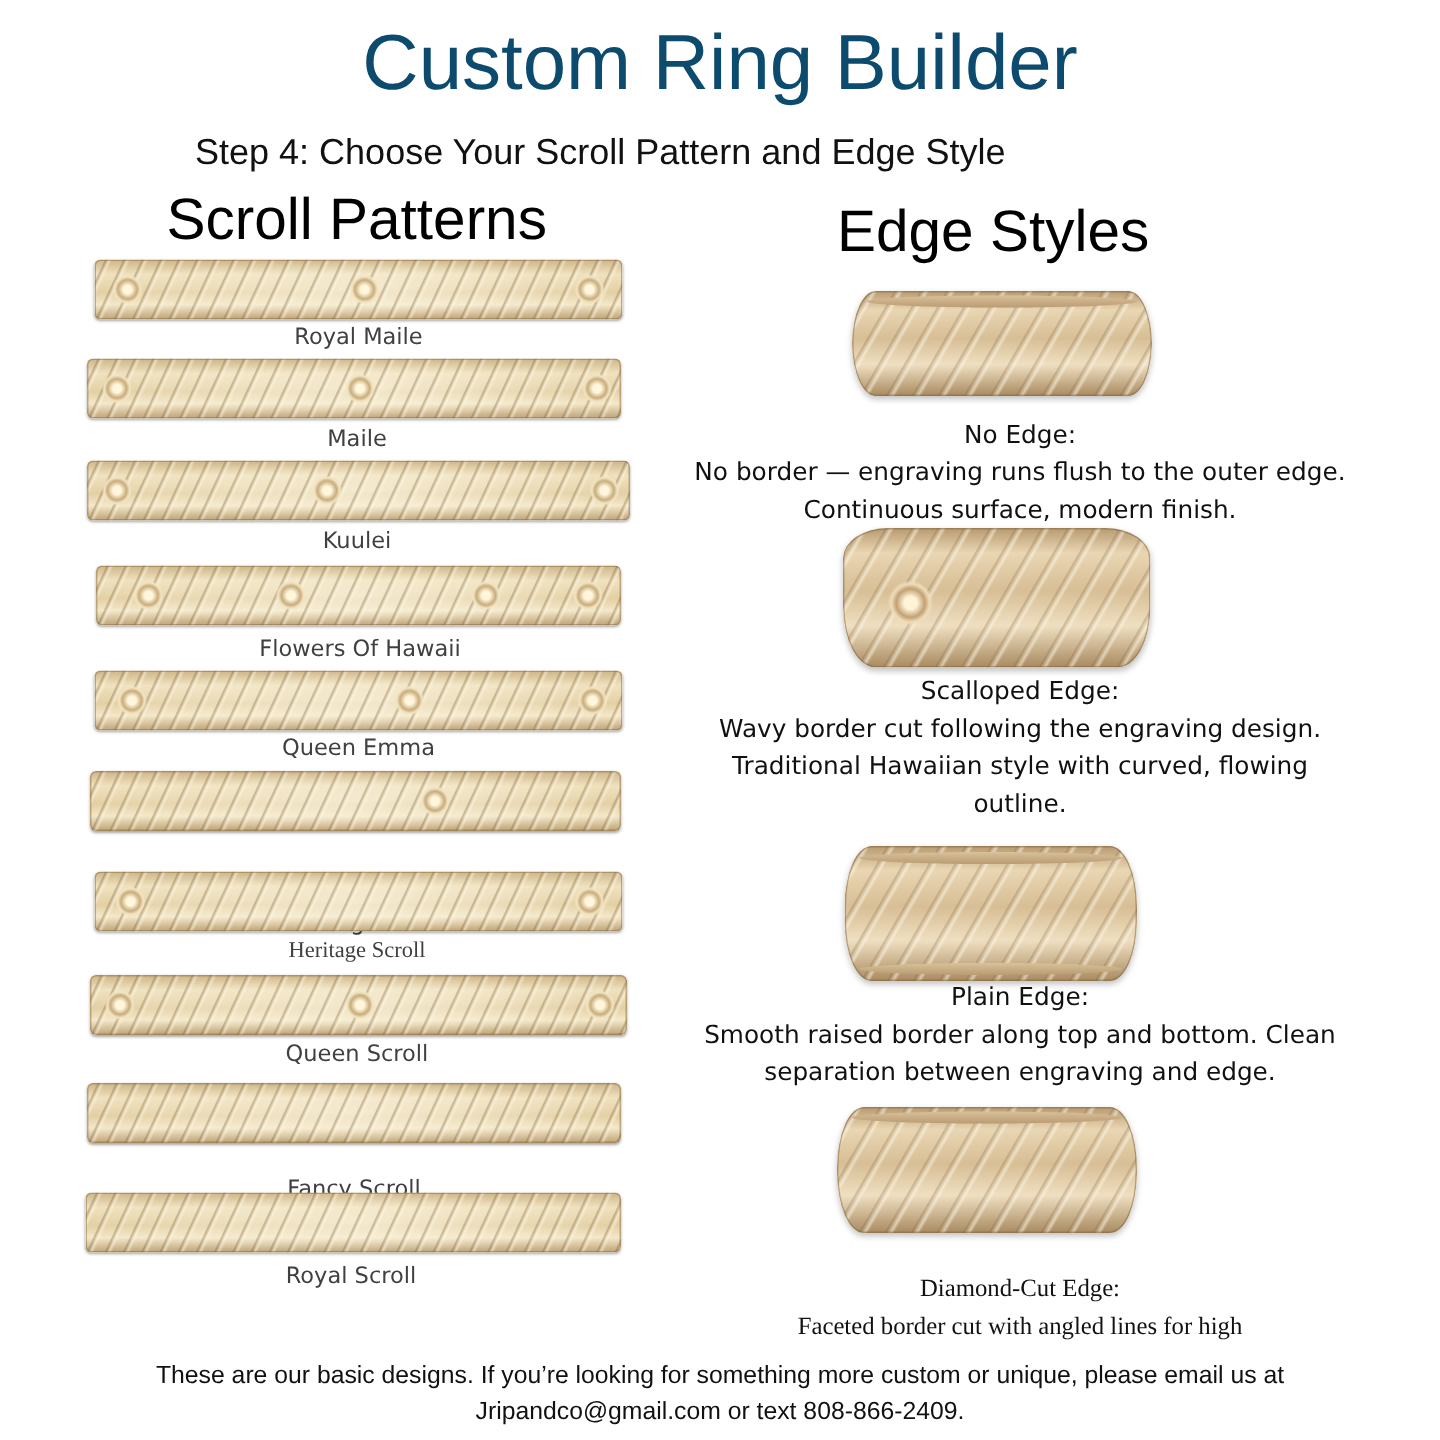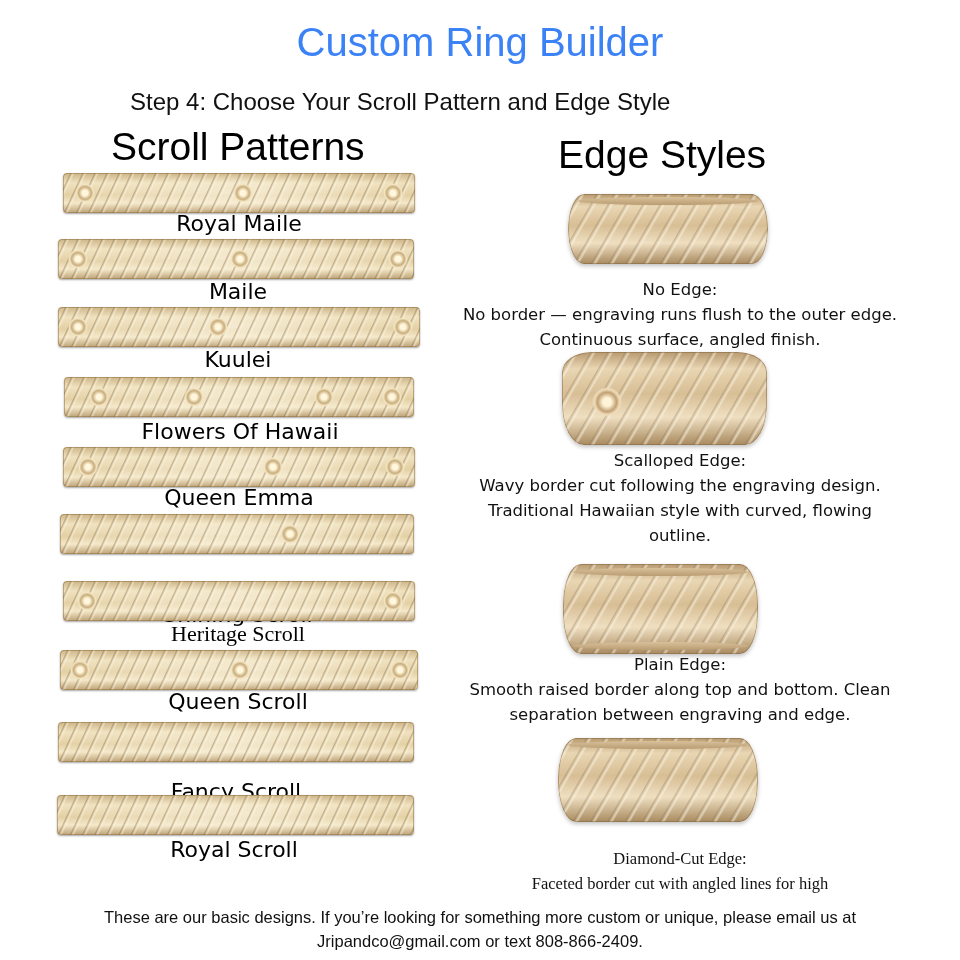--- a/index.html
+++ b/index.html
@@ -7,7 +7,7 @@
          font-family: "DejaVu Sans", sans-serif; color: #111; }
   .abs { position: absolute; text-align: right; }
   .title { left: 0; width: 960px; top: 10px; text-align: center;
-           font-family: "Liberation Sans", sans-serif; font-size: 40px; line-height: 64px; color: #3b82f6; }
+           font-family: "Liberation Sans", sans-serif; font-size: 52px; line-height: 64px; color: #0c4a6e; }
   .subtitle { left: 130px; top: 87px; font-family: "Liberation Sans", sans-serif; font-size: 24px; line-height: 30px; color: #111; }
   .col-head { font-family: "Liberation Sans", sans-serif; font-size: 39px; line-height: 44px; color: #000; }
   .bar { position: absolute; height: 40px; border-radius: 4px;

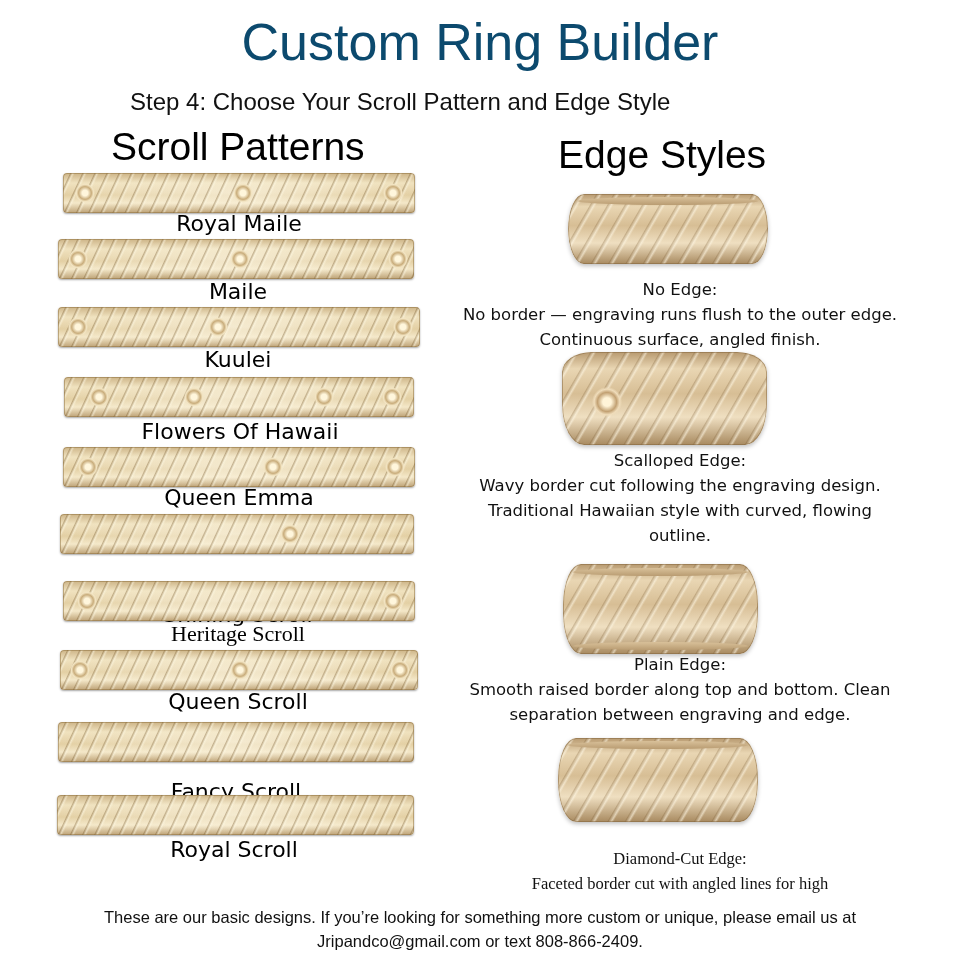--- a/index.html
+++ b/index.html
@@ -19,7 +19,7 @@
   }
   .bar .flower { position: absolute; top: 10px; width: 20px; height: 20px; border-radius: 50%;
     background: radial-gradient(circle, #fff6dc 20%, #c9ad7c 45%, #f2e4c2 60%, rgba(0,0,0,0) 72%); }
-  .bar-label { position: absolute; font-family: "DejaVu Sans", sans-serif; font-size: 22px; line-height: 24px; color: #000000; text-align: center; width: 360px; }
+  .bar-label { position: absolute; font-family: "DejaVu Sans", sans-serif; font-size: 15px; line-height: 24px; color: #404040; text-align: center; width: 360px; }
   .ring { position: absolute; border-radius: 18px / 40px;
     background:
       repeating-linear-gradient(120deg, rgba(0,0,0,0) 0px, rgba(0,0,0,0) 9px, rgba(120,90,50,0.28) 10px, rgba(255,248,230,0.55) 13px, rgba(0,0,0,0) 15px),

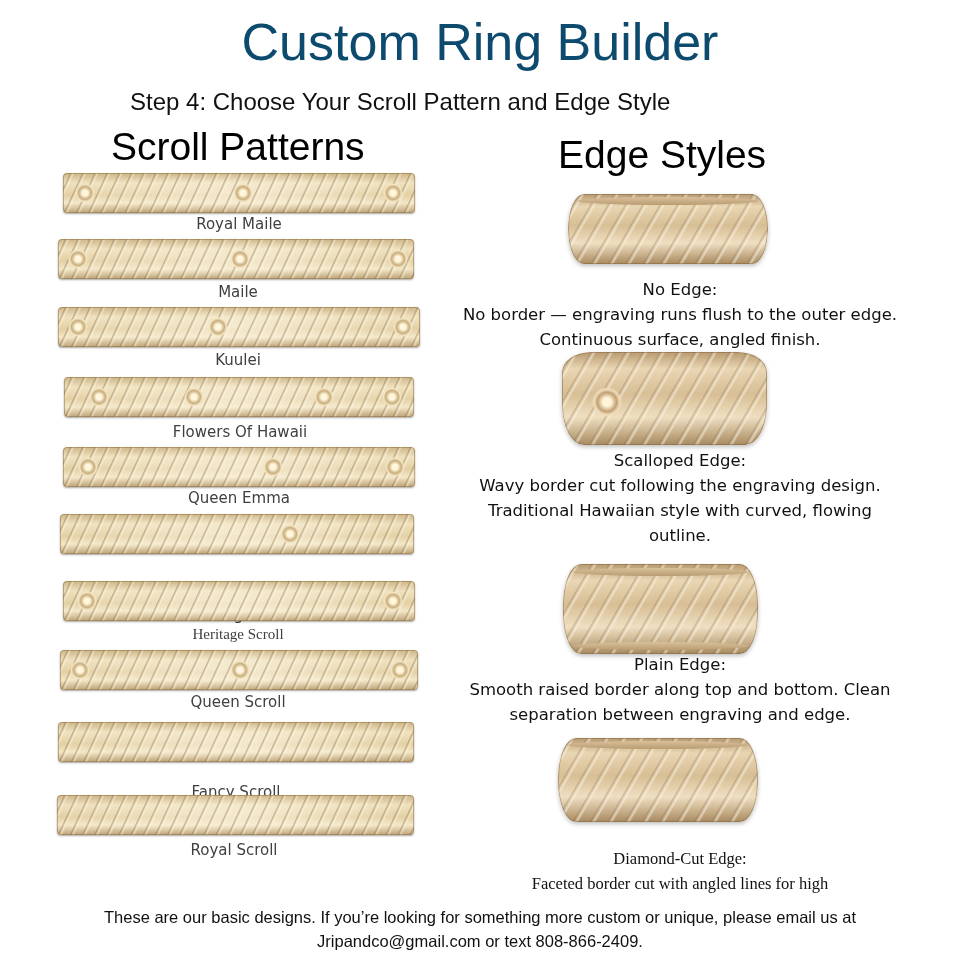--- a/index.html
+++ b/index.html
@@ -131,7 +131,7 @@
     <div class="edge-text" style="top:277px;">
       <div>No Edge:</div>
       <div>No border — engraving runs flush to the outer edge.</div>
-      <div>Continuous surface, angled finish.</div>
+      <div>Continuous surface, modern finish.</div>
     </div>
   </div>
 

